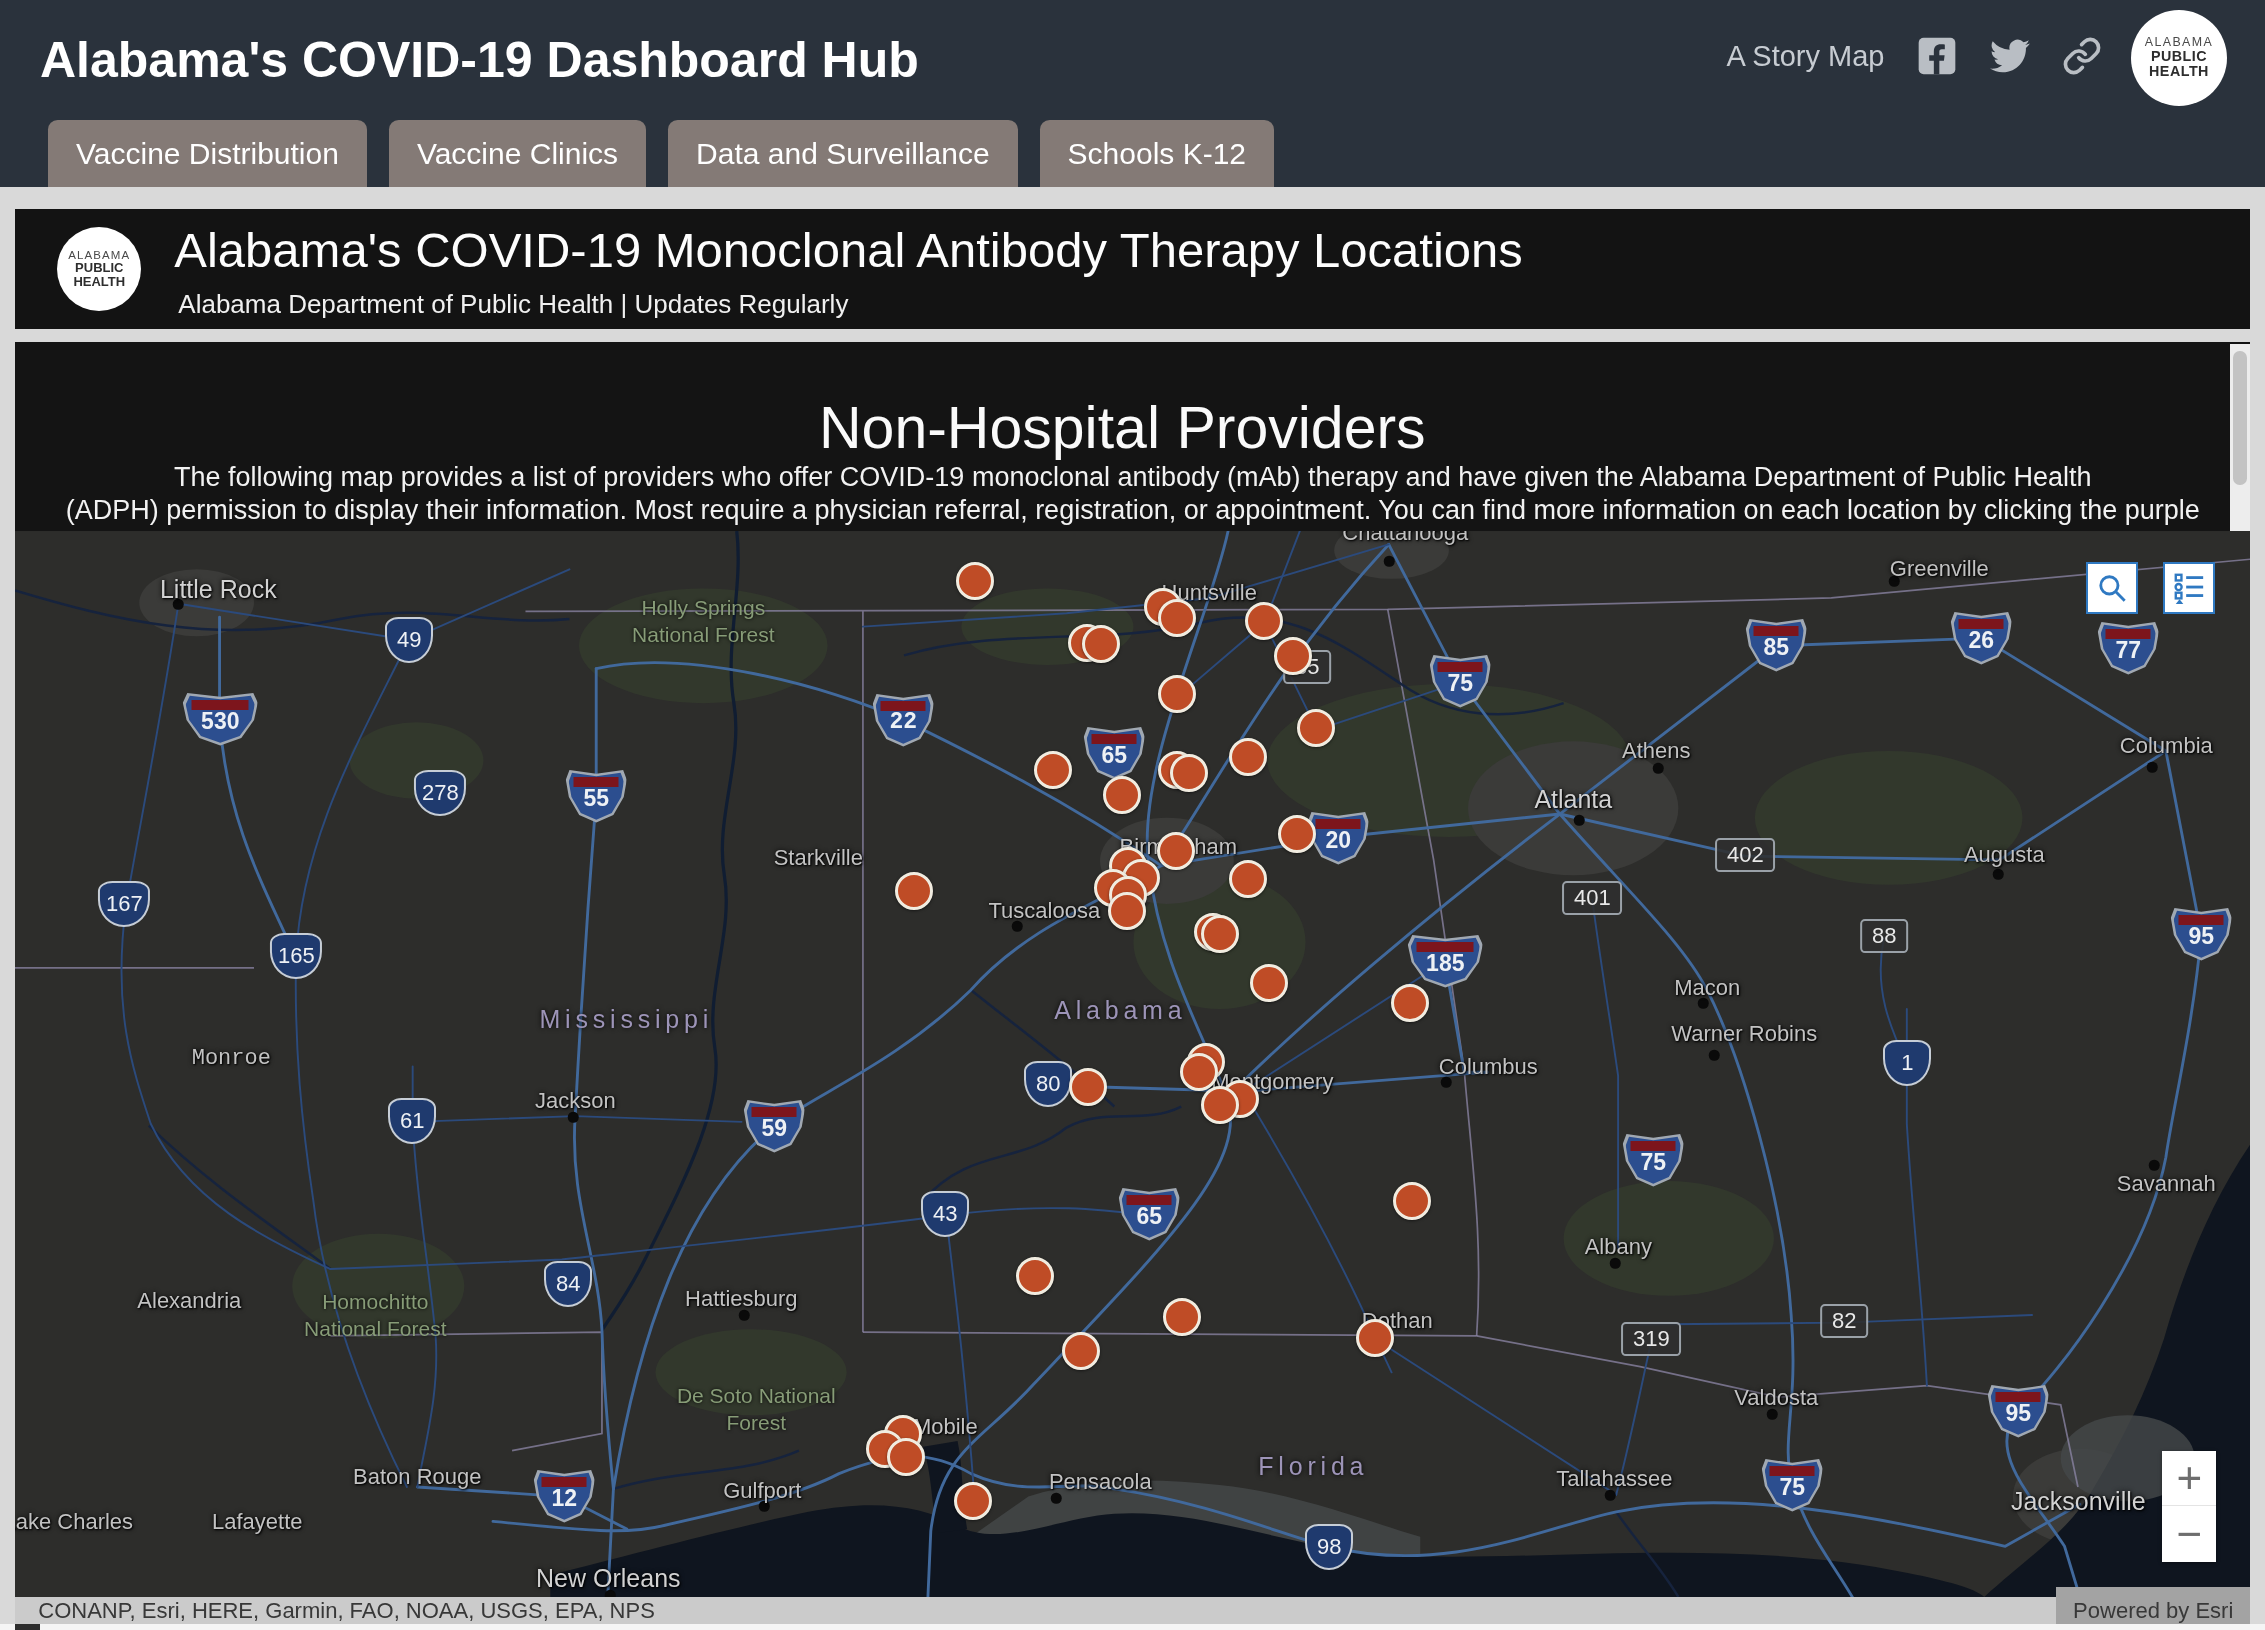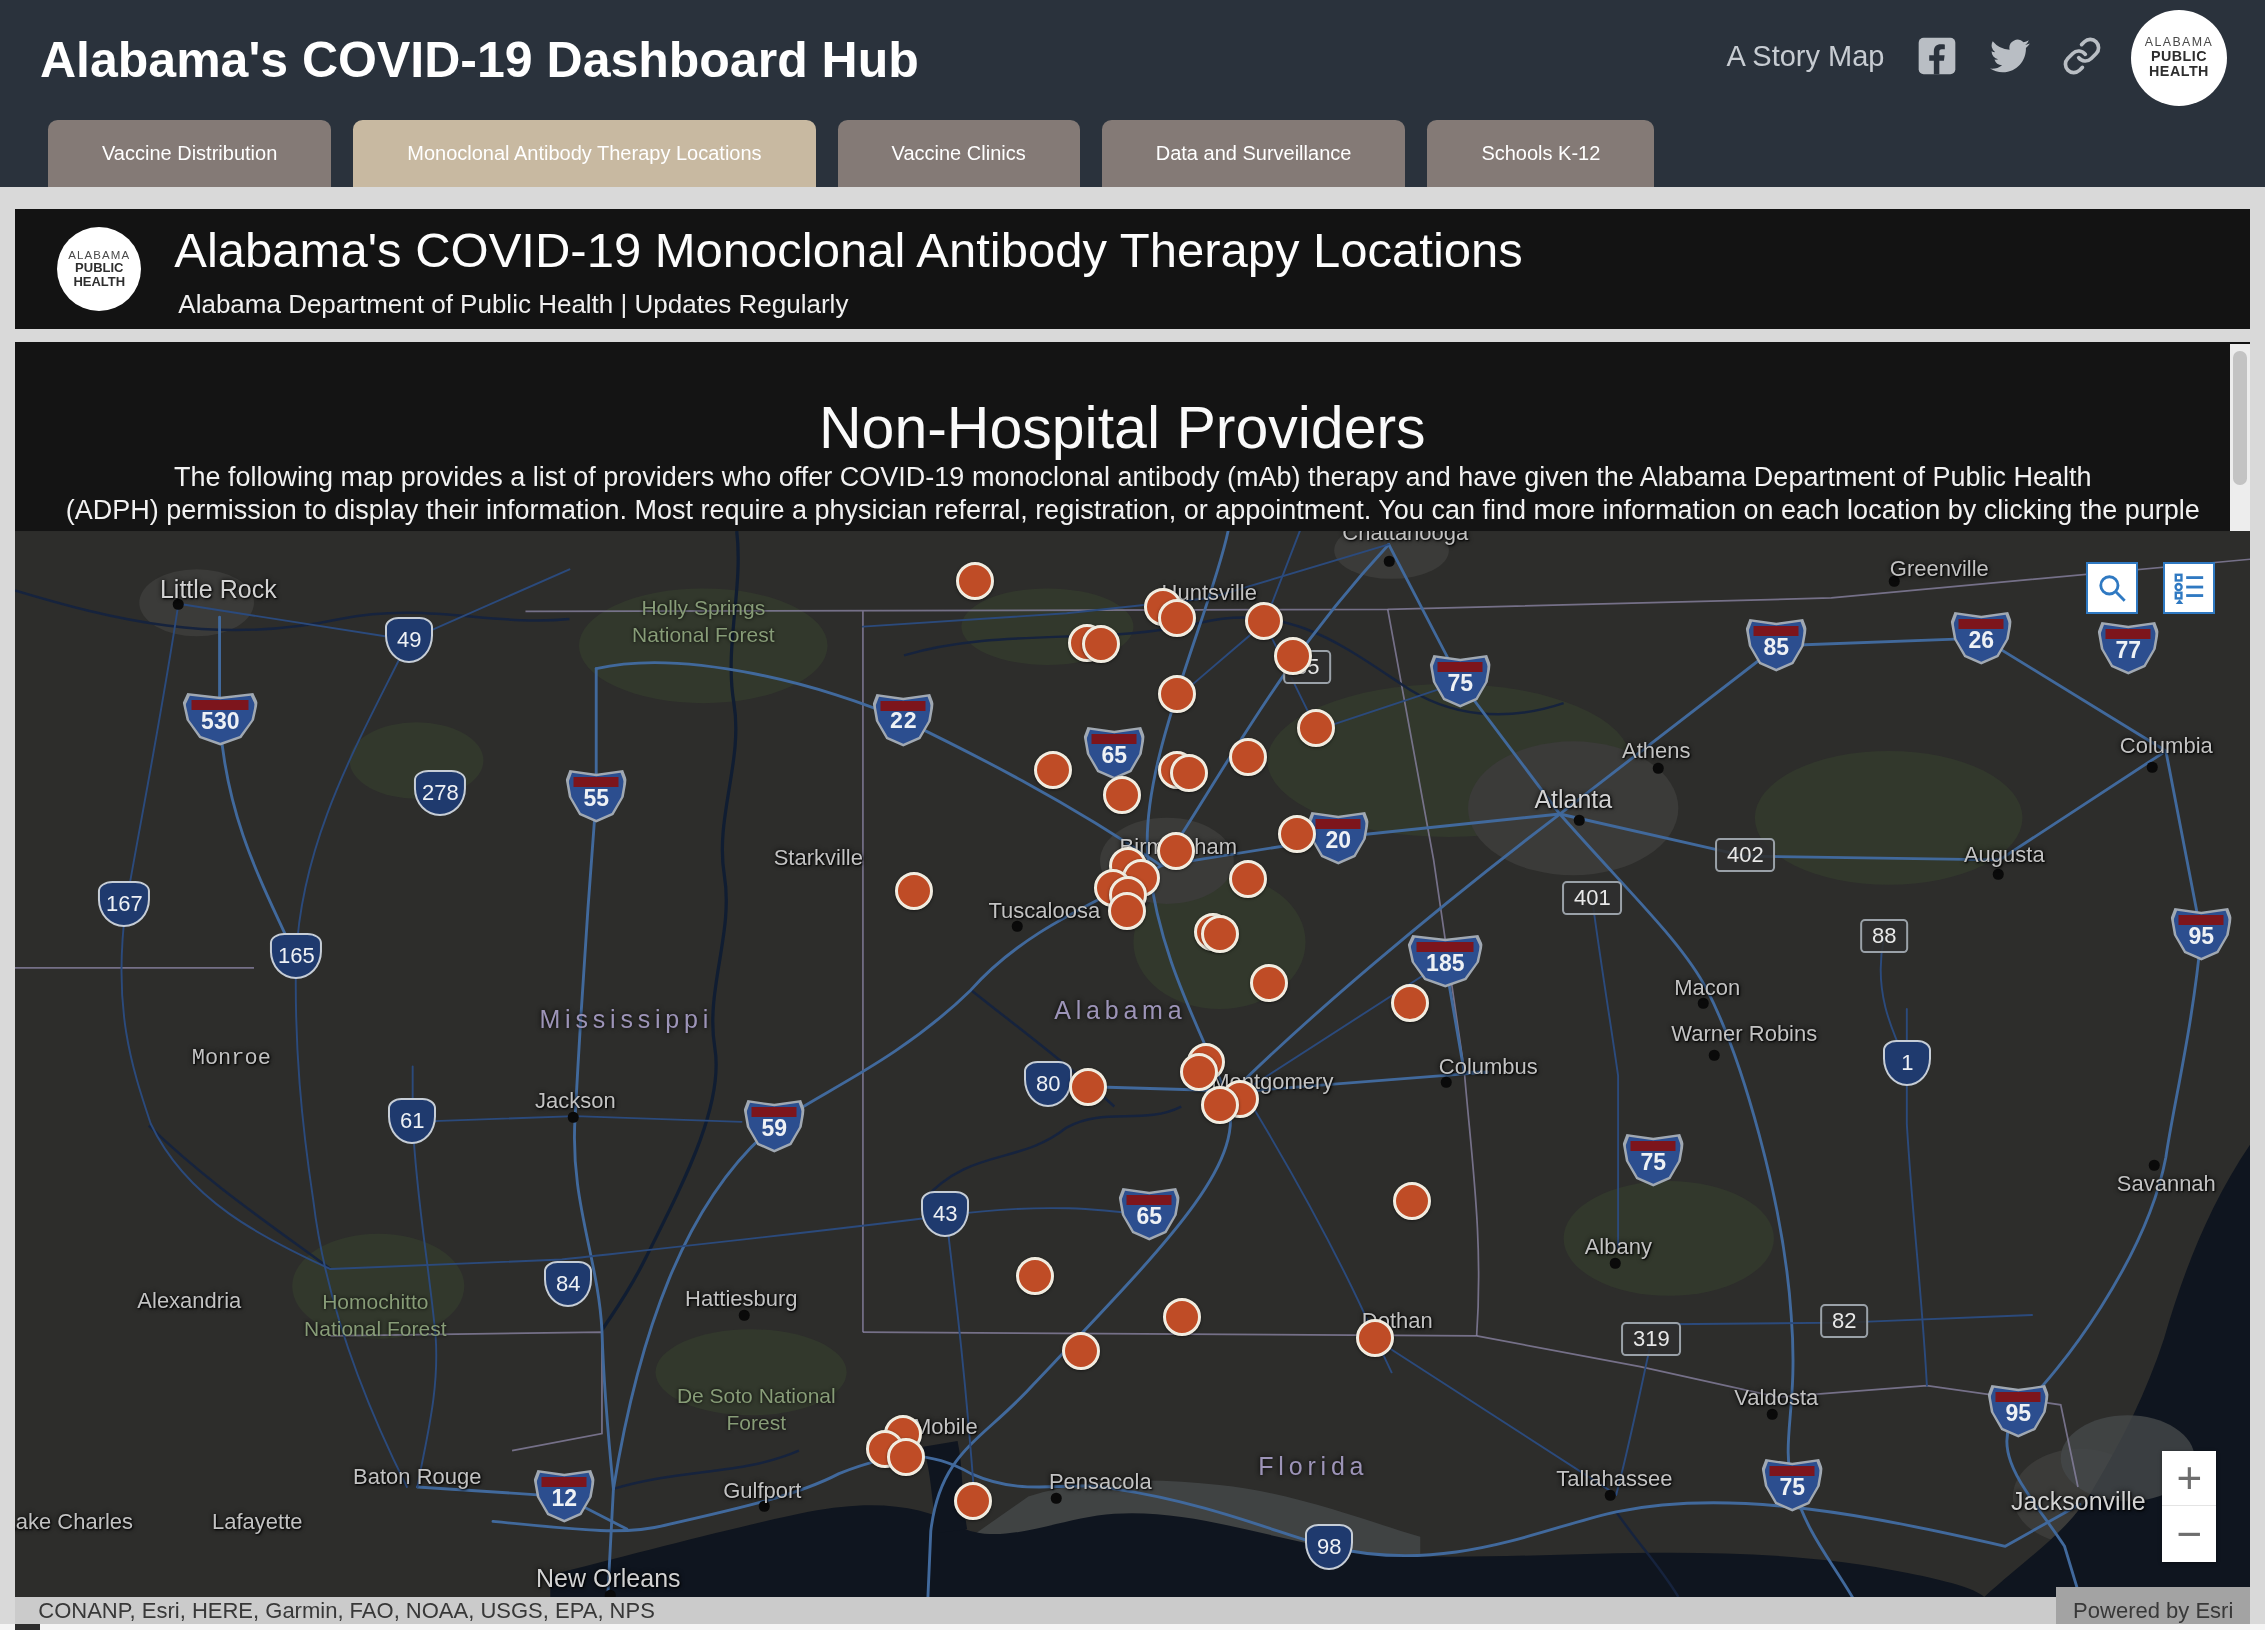--- a/index.html
+++ b/index.html
@@ -17,8 +17,8 @@
   .logo-circle .l1{font-size:12.4px;letter-spacing:1.4px;color:#4a4a4a;}
   .logo-circle .l2{font-size:14.3px;font-weight:bold;color:#2e2e2e;letter-spacing:0.5px;}
   .tabs{position:absolute;left:48px;bottom:0;display:flex;gap:22px;}
-  .tab{height:67px;padding:0 54px;display:flex;align-items:center;border-radius:9.6px 9.6px 0 0;
-    background:#847a76;color:#fff;font-size:20px;cursor:pointer;white-space:nowrap;}
+  .tab{height:67px;padding:0 28px;display:flex;align-items:center;border-radius:9.6px 9.6px 0 0;
+    background:#847a76;color:#fff;font-size:30px;cursor:pointer;white-space:nowrap;}
   .tab.active{background:#c8b9a1;}
 
   

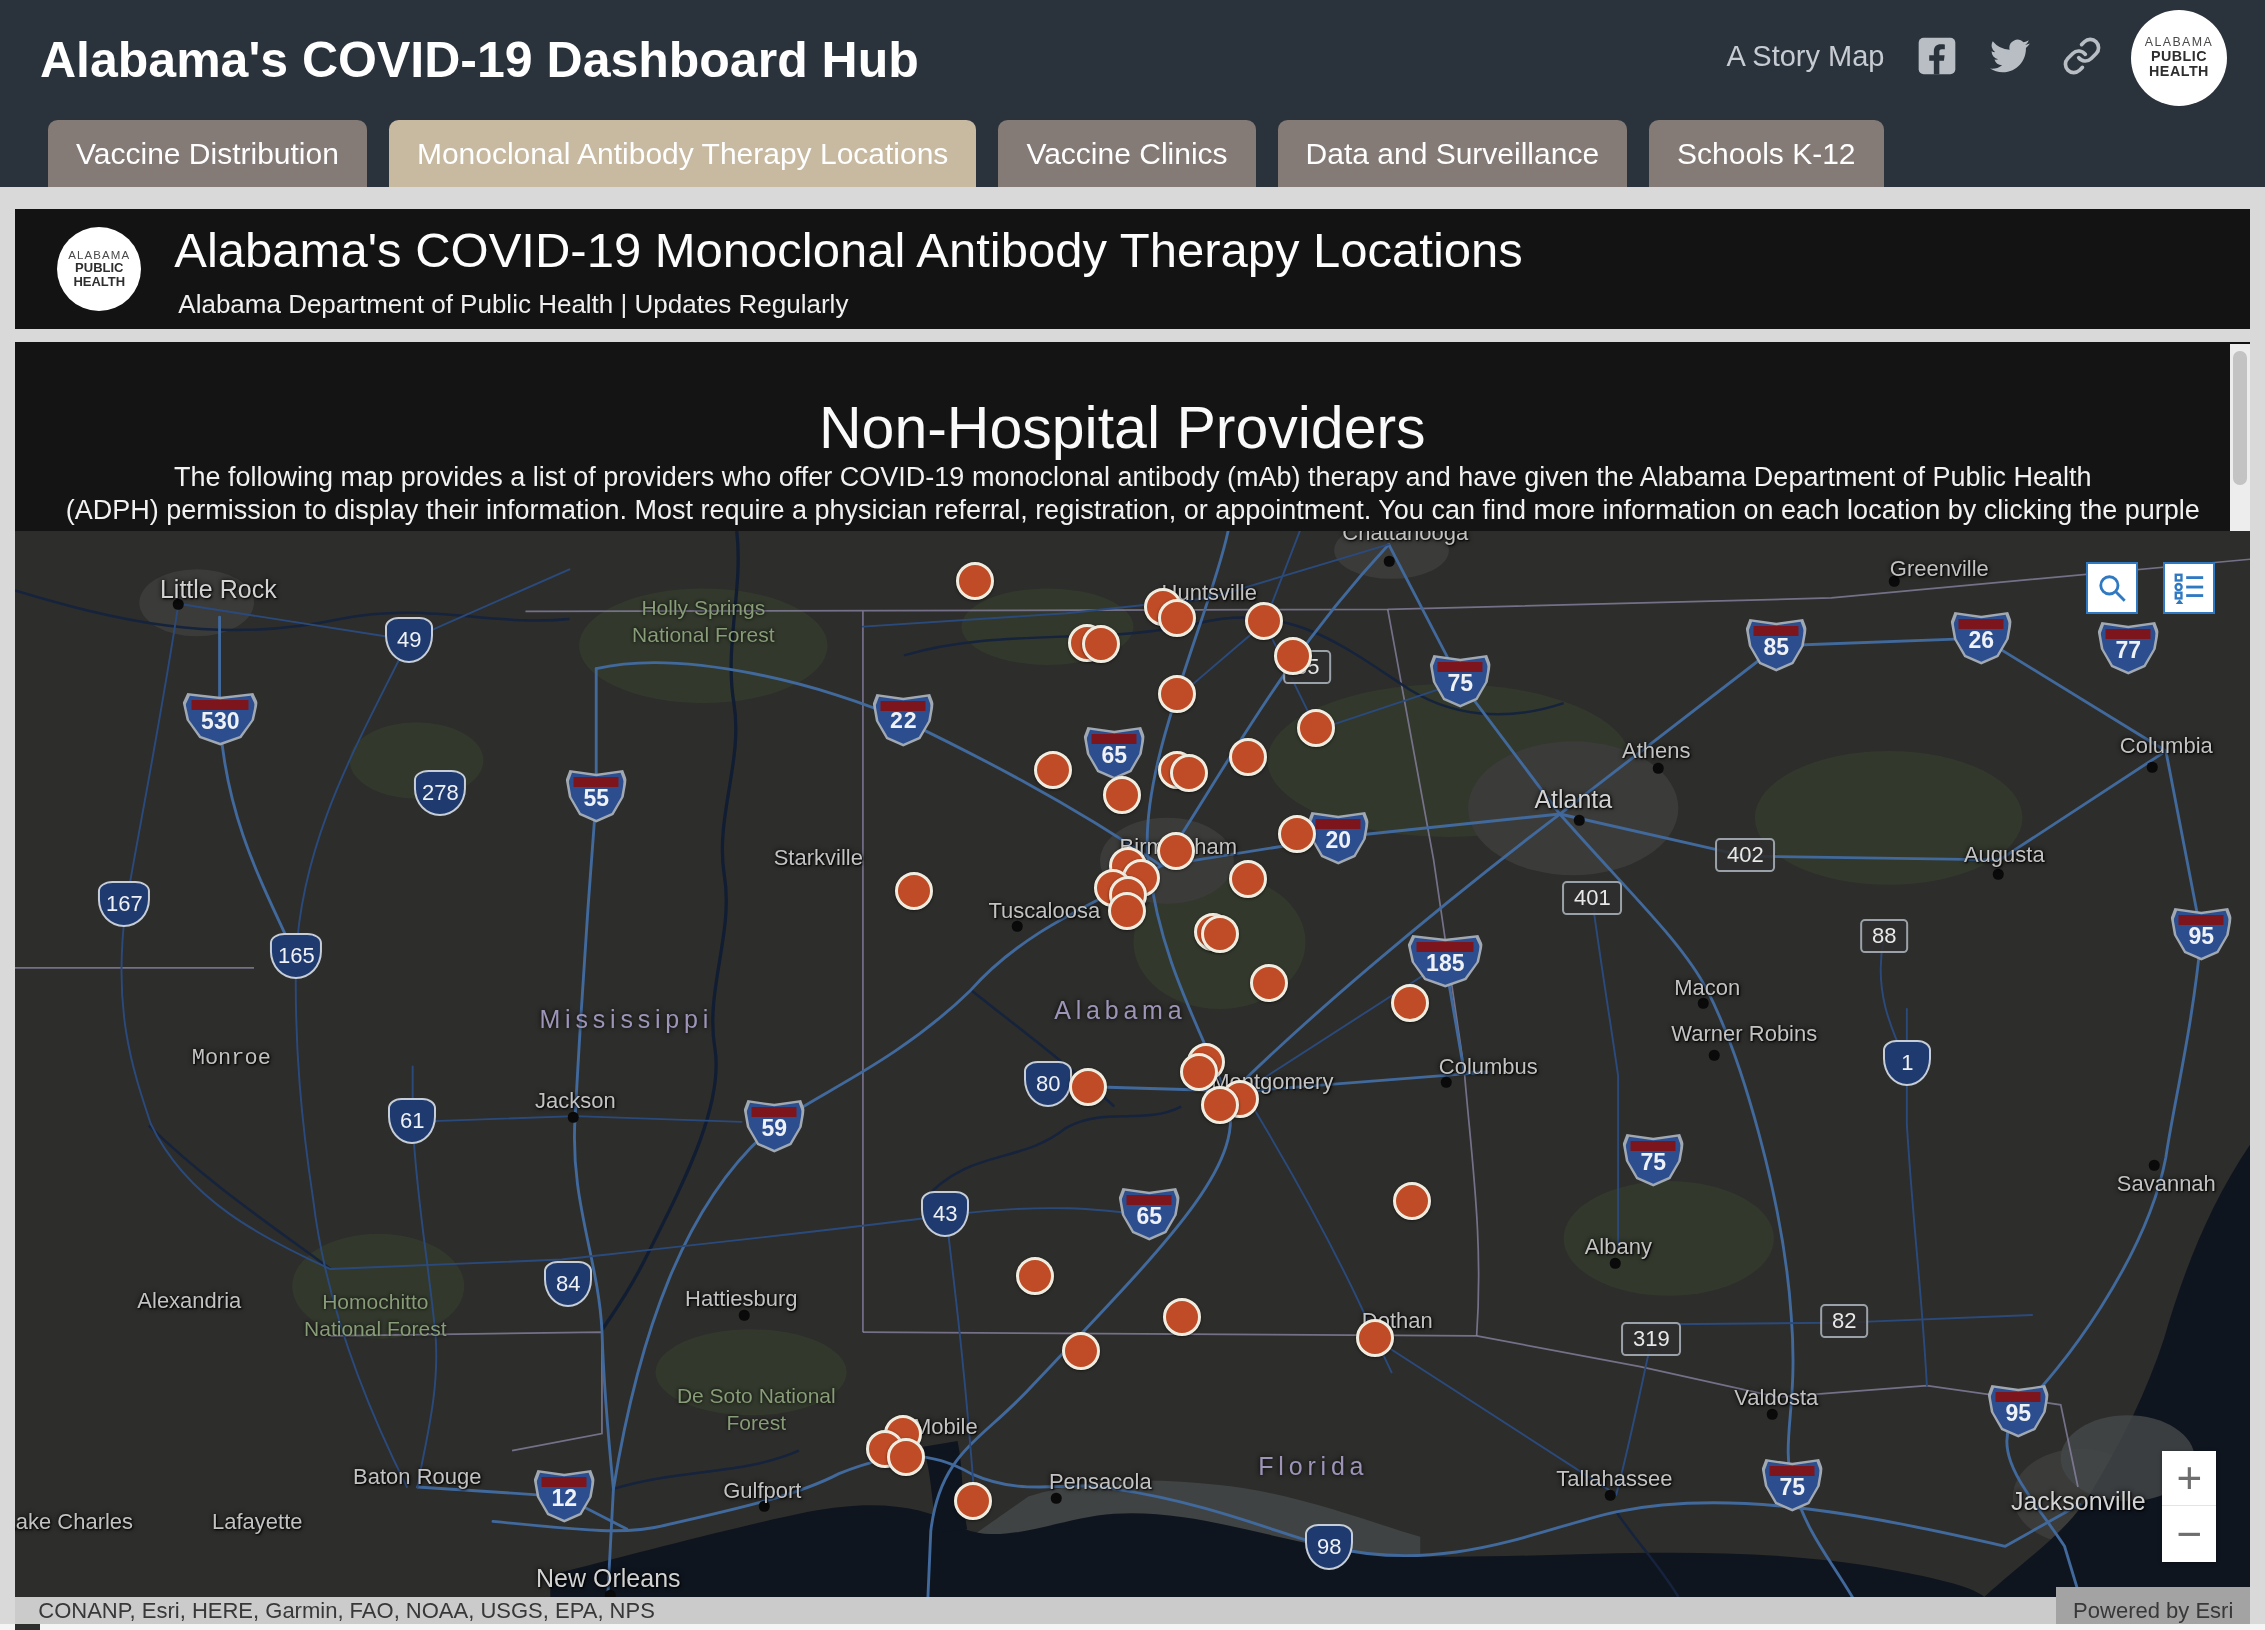--- a/index.html
+++ b/index.html
@@ -115,7 +115,6 @@
     </div>
     <div class="tabs" id="tabbar">
         <div class="tab">Vaccine Distribution</div>
-        <div class="tab active">Monoclonal Antibody Therapy Locations</div>
         <div class="tab">Vaccine Clinics</div>
         <div class="tab">Data and Surveillance</div>
         <div class="tab">Schools K-12</div>

